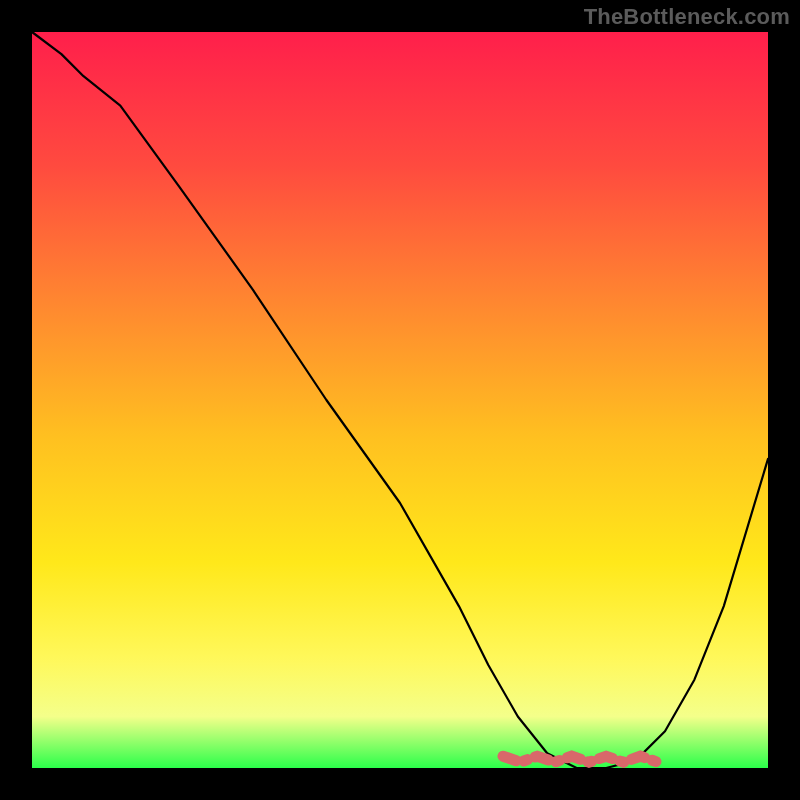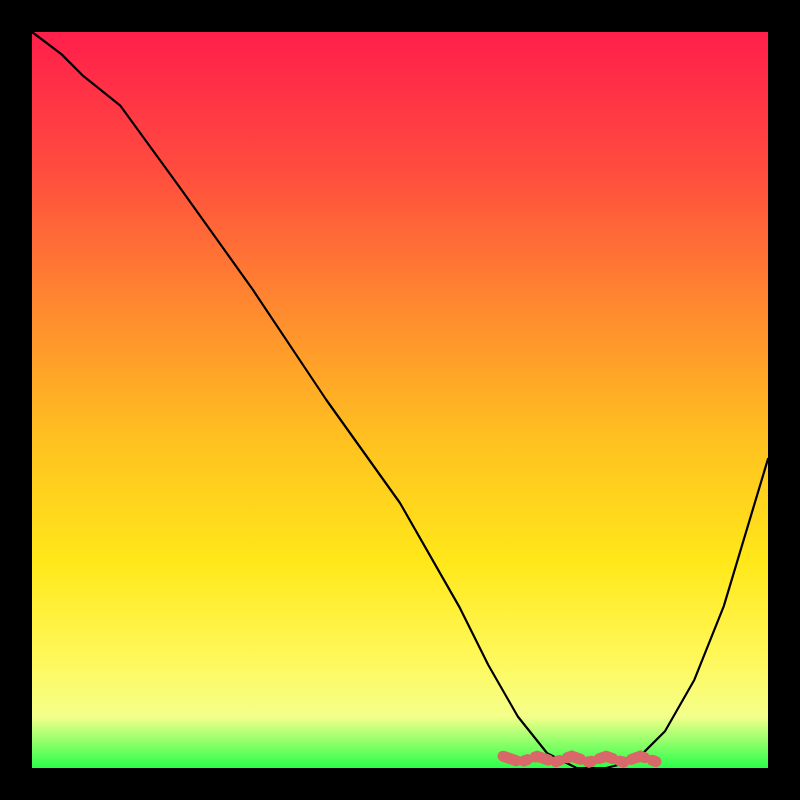--- a/index.html
+++ b/index.html
@@ -38,6 +38,7 @@
 <body>
 
 <div class="frame">
+  <div class="watermark">TheBottleneck.com</div>
 
   <svg id="chart-svg" width="800" height="800" viewBox="0 0 800 800">
     <defs>

